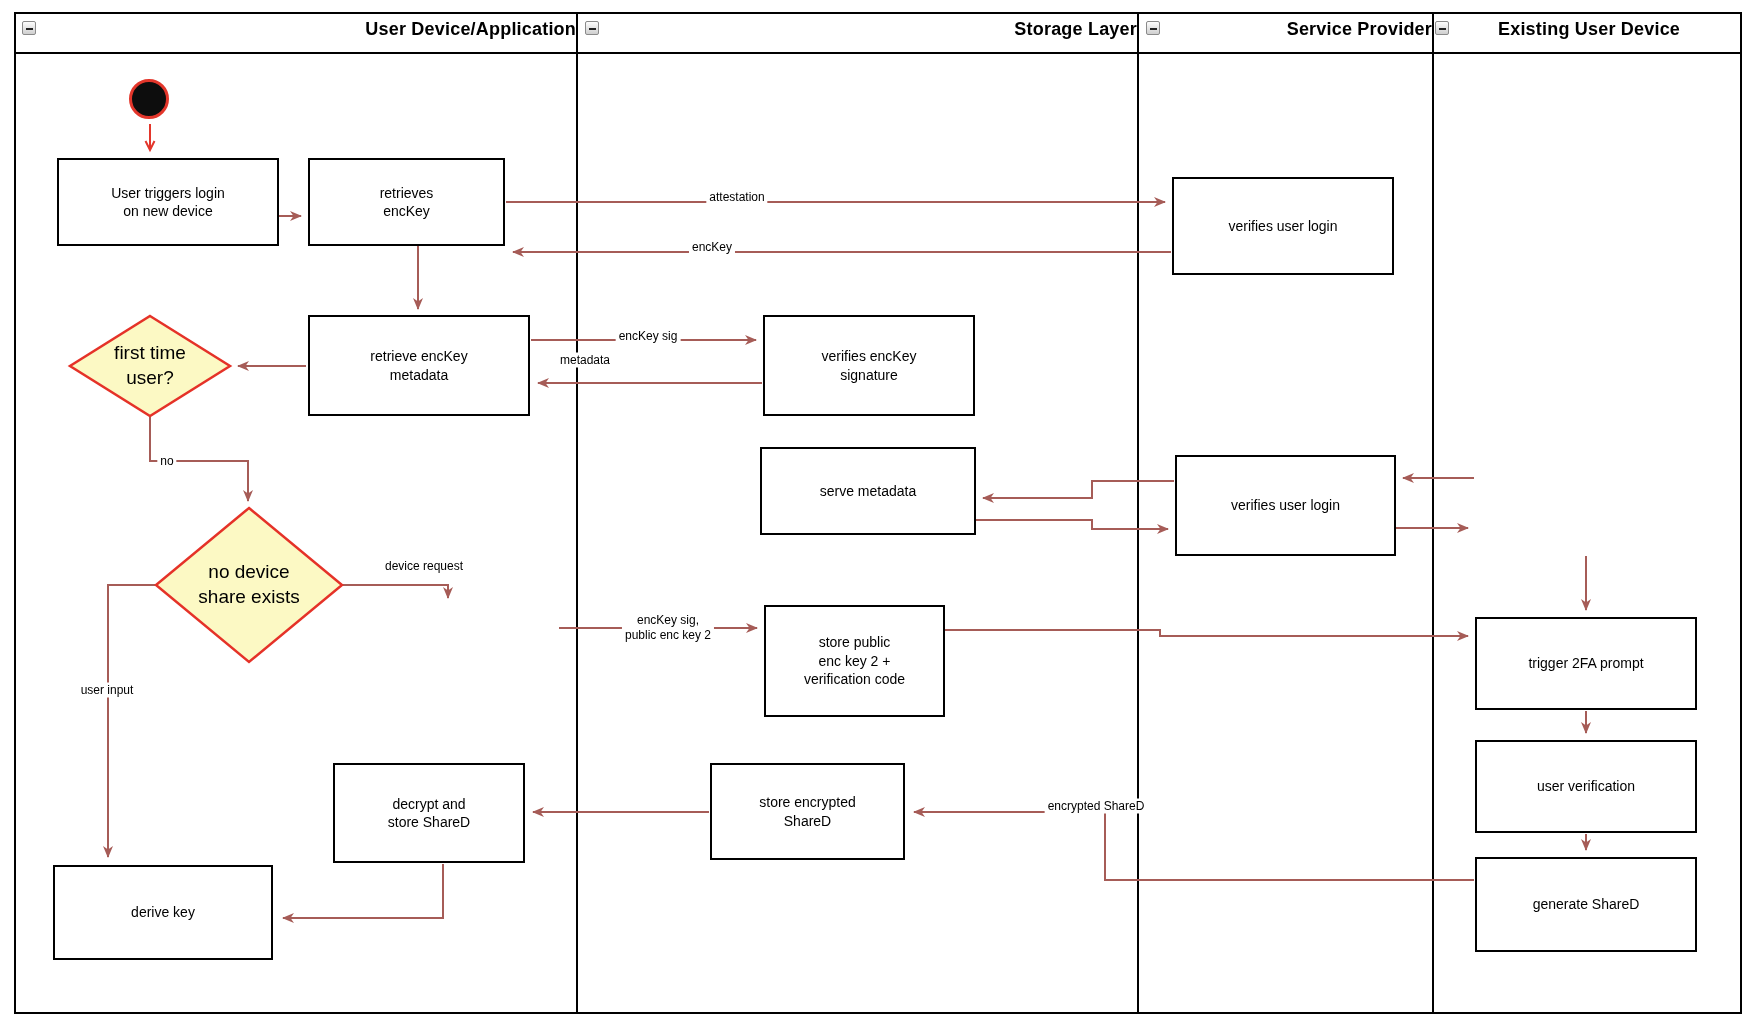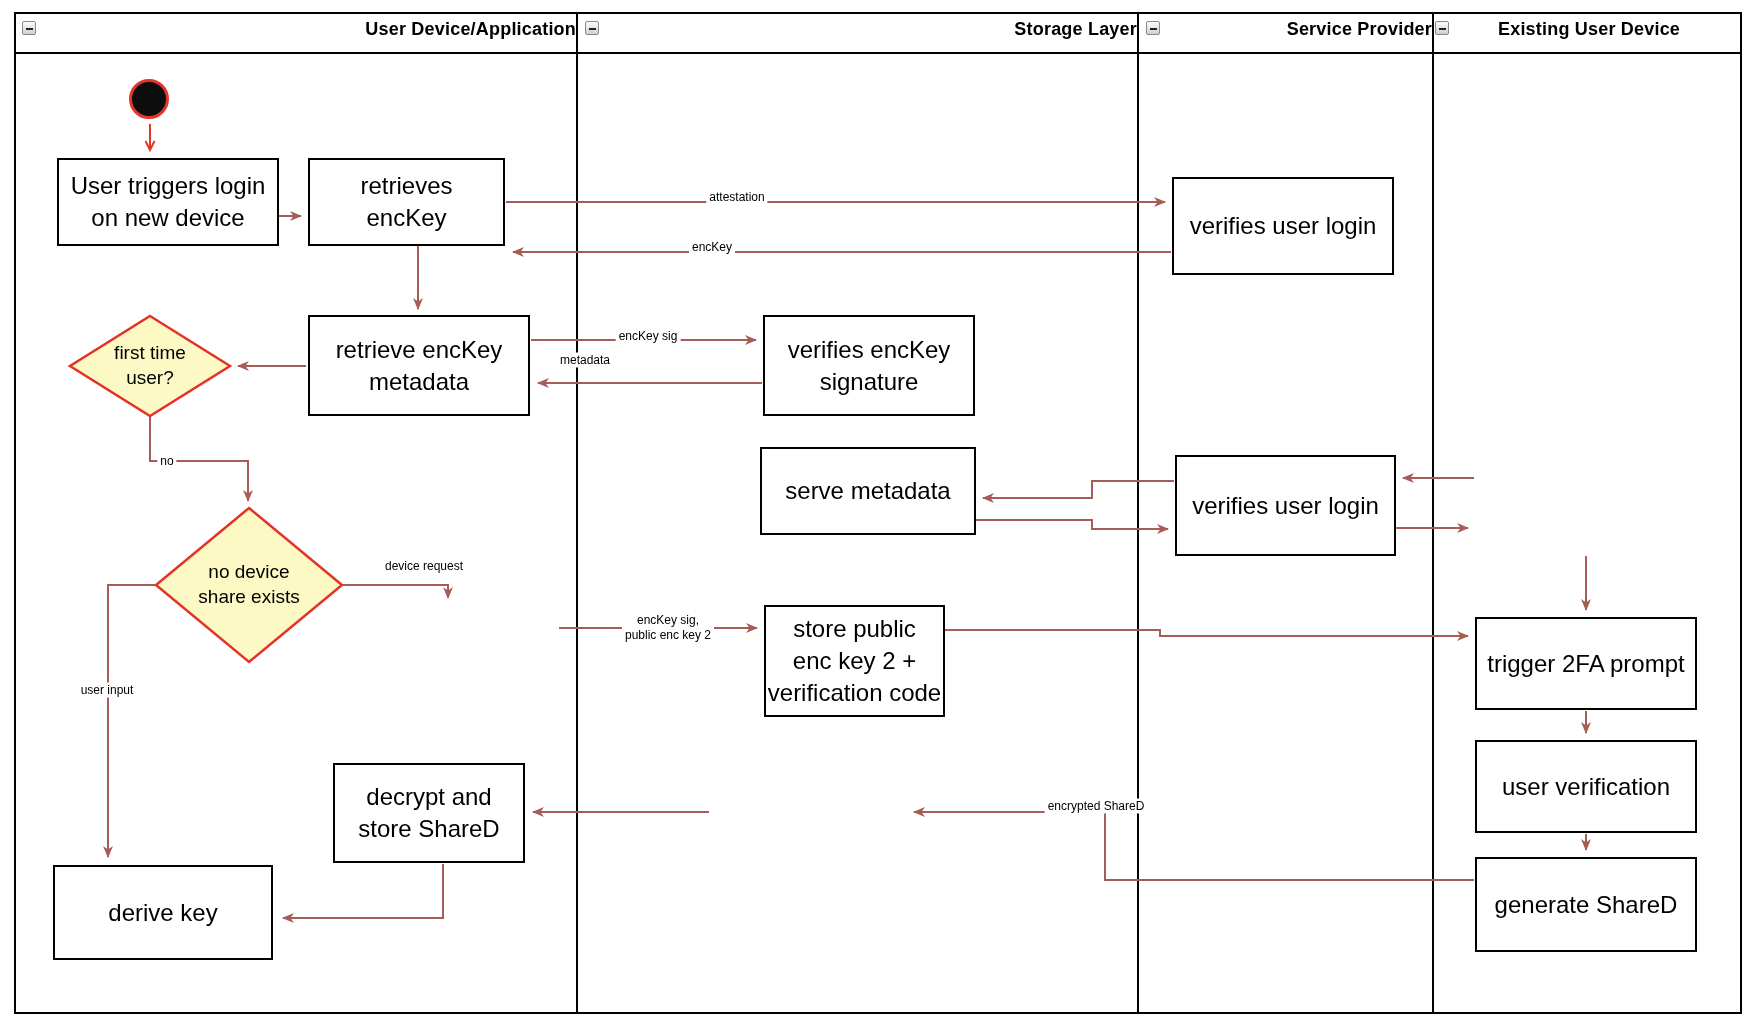--- a/index.html
+++ b/index.html
@@ -26,7 +26,7 @@
   .box {
     position:absolute; box-sizing:border-box; background:#fff;
     border:2px solid #000; display:flex; align-items:center; justify-content:center;
-    text-align:center; font-size:24px; line-height:1.32; white-space:pre-line;
+    text-align:center; font-size:14px; line-height:1.32; white-space:pre-line;
   }
   .diamond-label {
     position:absolute; display:flex; align-items:center; justify-content:center;

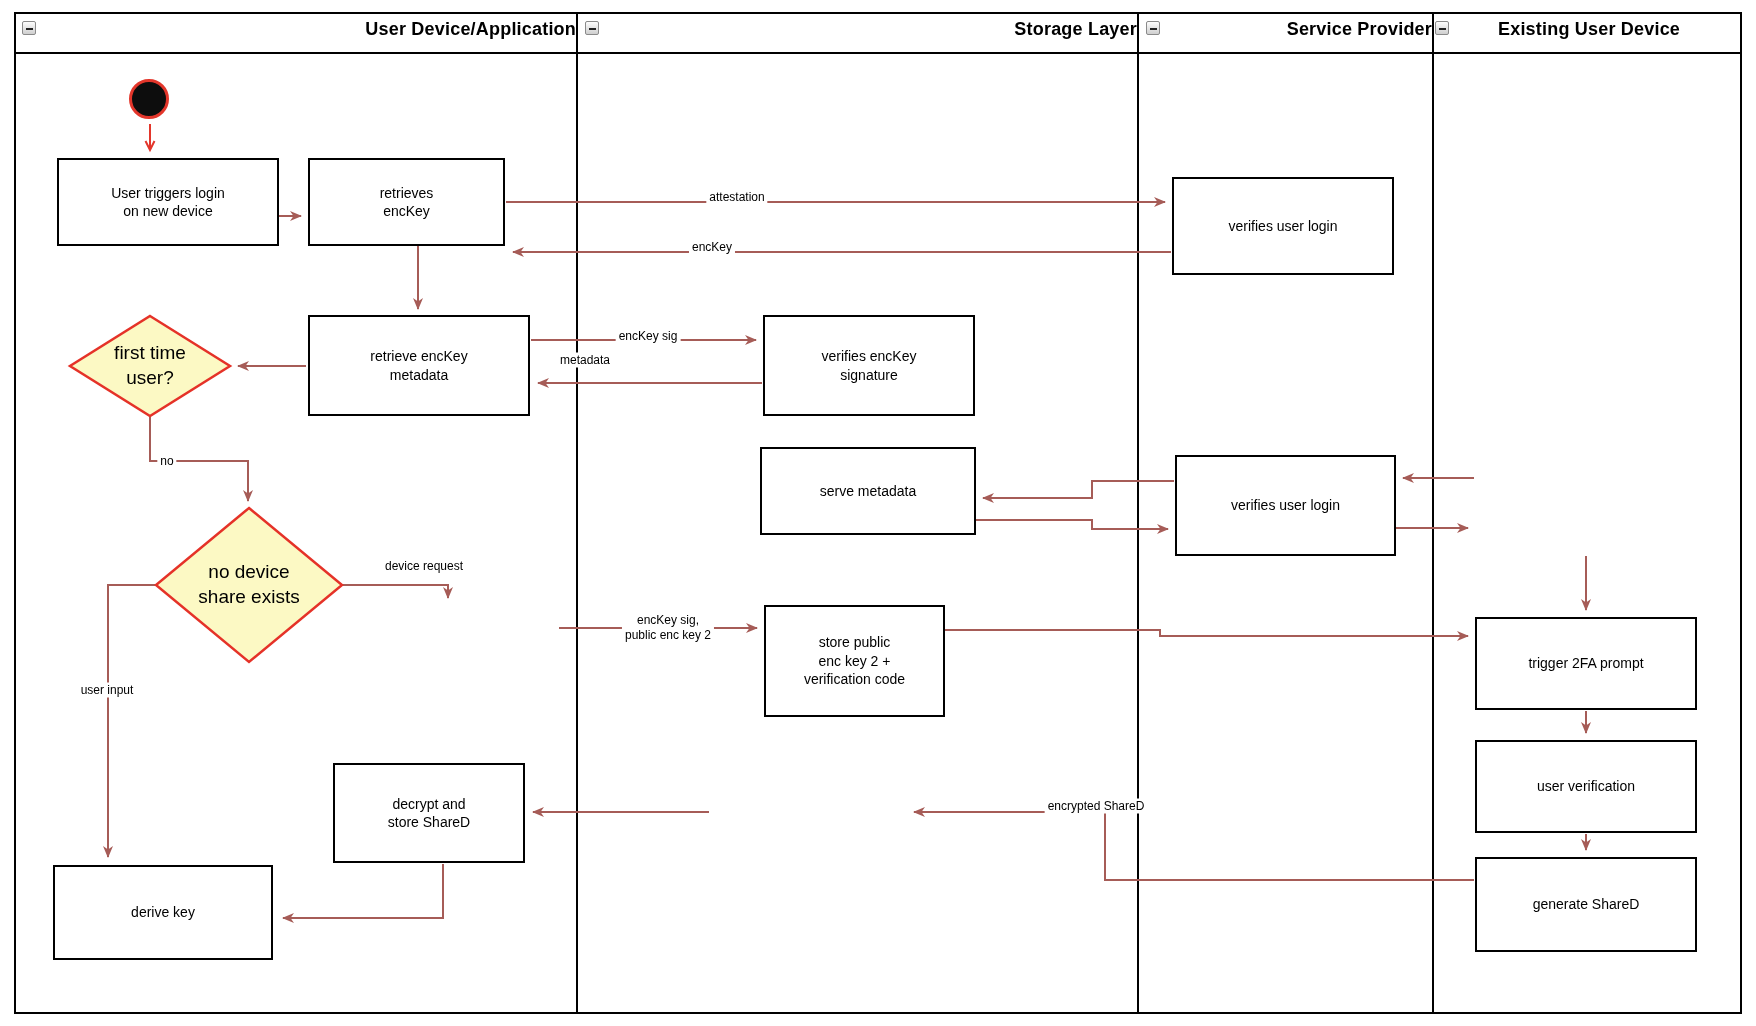--- a/index.html
+++ b/index.html
@@ -127,6 +127,8 @@
   <div class="box" style="left:764px;top:605px;width:181px;height:112px;">store public
 enc key 2 +
 verification code</div>
+  <div class="box" style="left:710px;top:763px;width:195px;height:97px;">store encrypted
+ShareD</div>
 
   <div class="box" style="left:1172px;top:177px;width:222px;height:98px;">verifies user login</div>
   <div class="box" style="left:1175px;top:455px;width:221px;height:101px;">verifies user login</div>

